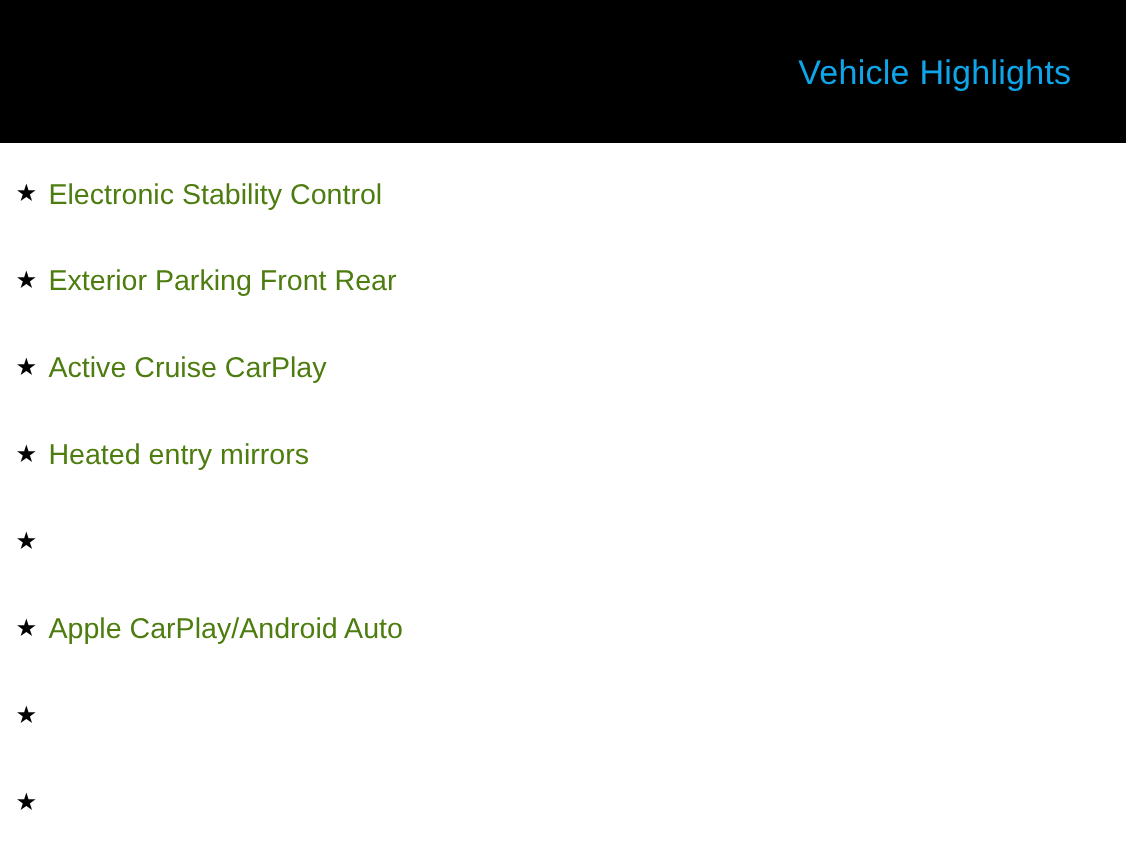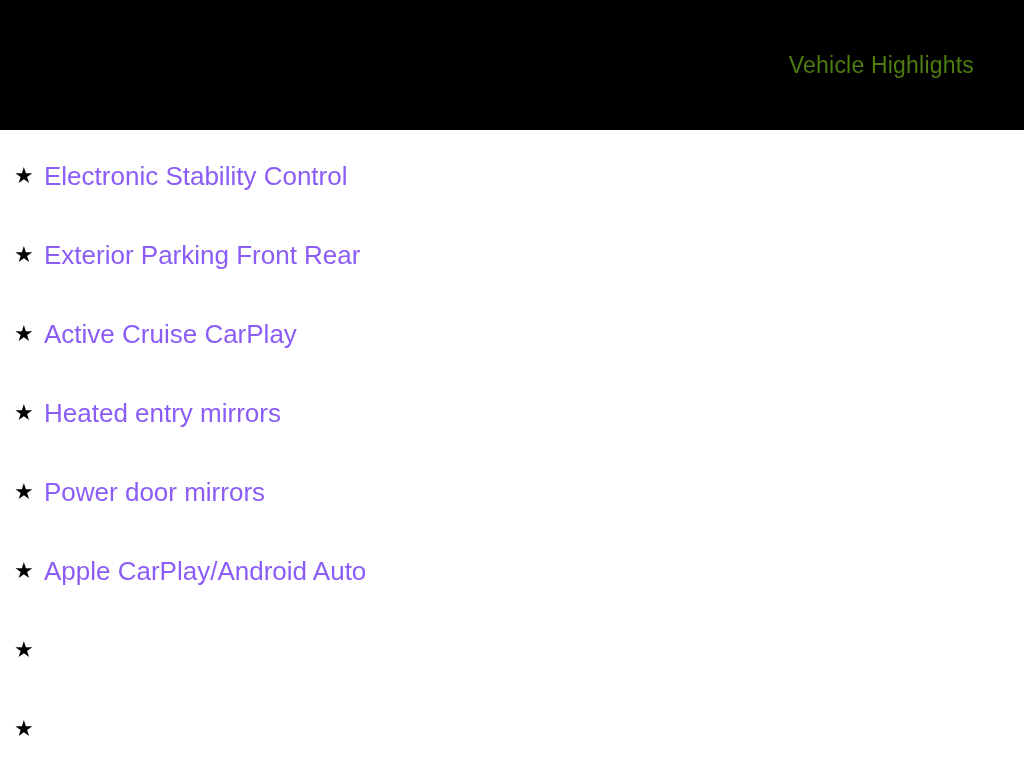--- a/index.html
+++ b/index.html
@@ -30,8 +30,8 @@
     padding-right: 50px;
   }
   .header-title {
-    color: #4d7c0f;
-    font-size: 23px;
+    color: #0ea5e9;
+    font-size: 31px;
     font-weight: 400;
     letter-spacing: 0.2px;
     line-height: 1;

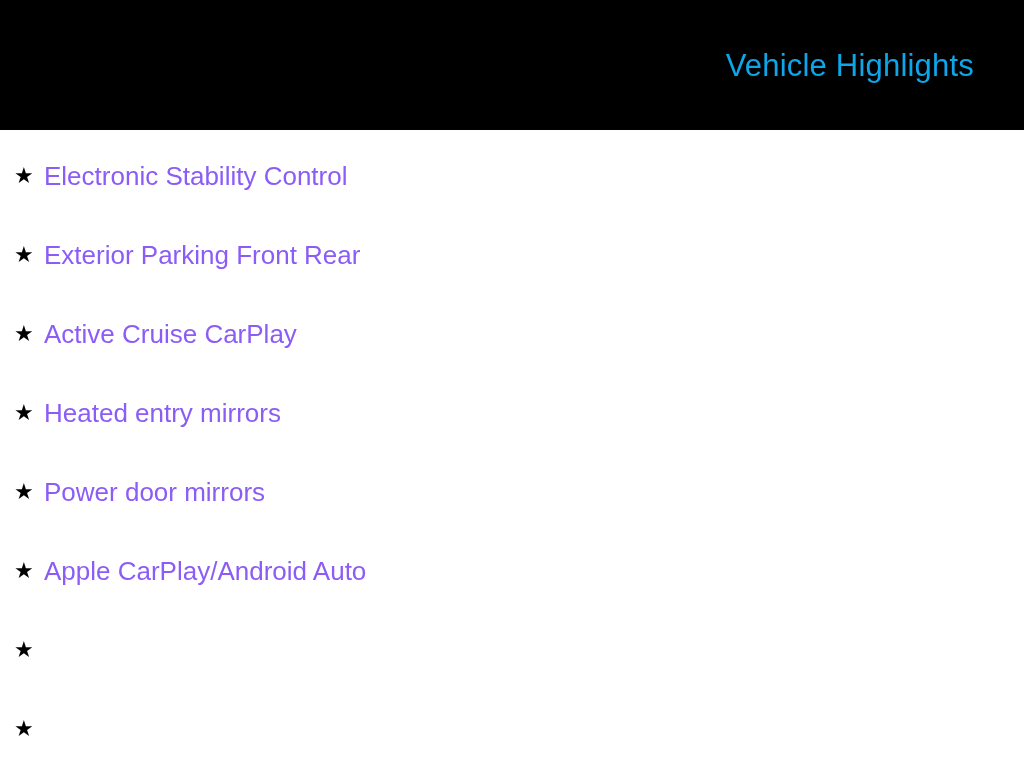--- a/index.html
+++ b/index.html
@@ -60,7 +60,7 @@
   }
   .highlight-label {
     font-size: 26px;
-    color: #8b5cf6;
+    color: #4d7c0f;
     line-height: 1;
     white-space: nowrap;
   }

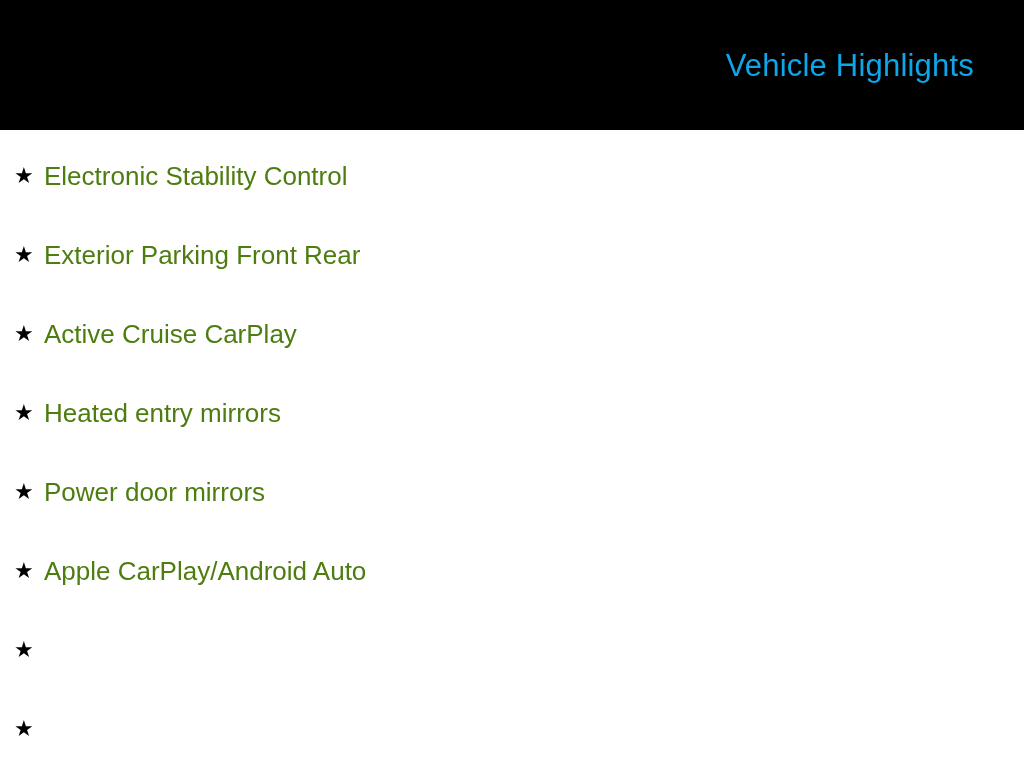--- a/index.html
+++ b/index.html
@@ -93,7 +93,6 @@
     </li>
     <li class="highlight-item">
       <span class="star-icon">★</span>
-      <span class="highlight-label">Power door mirrors</span>
     </li>
     <li class="highlight-item">
       <span class="star-icon">★</span>

